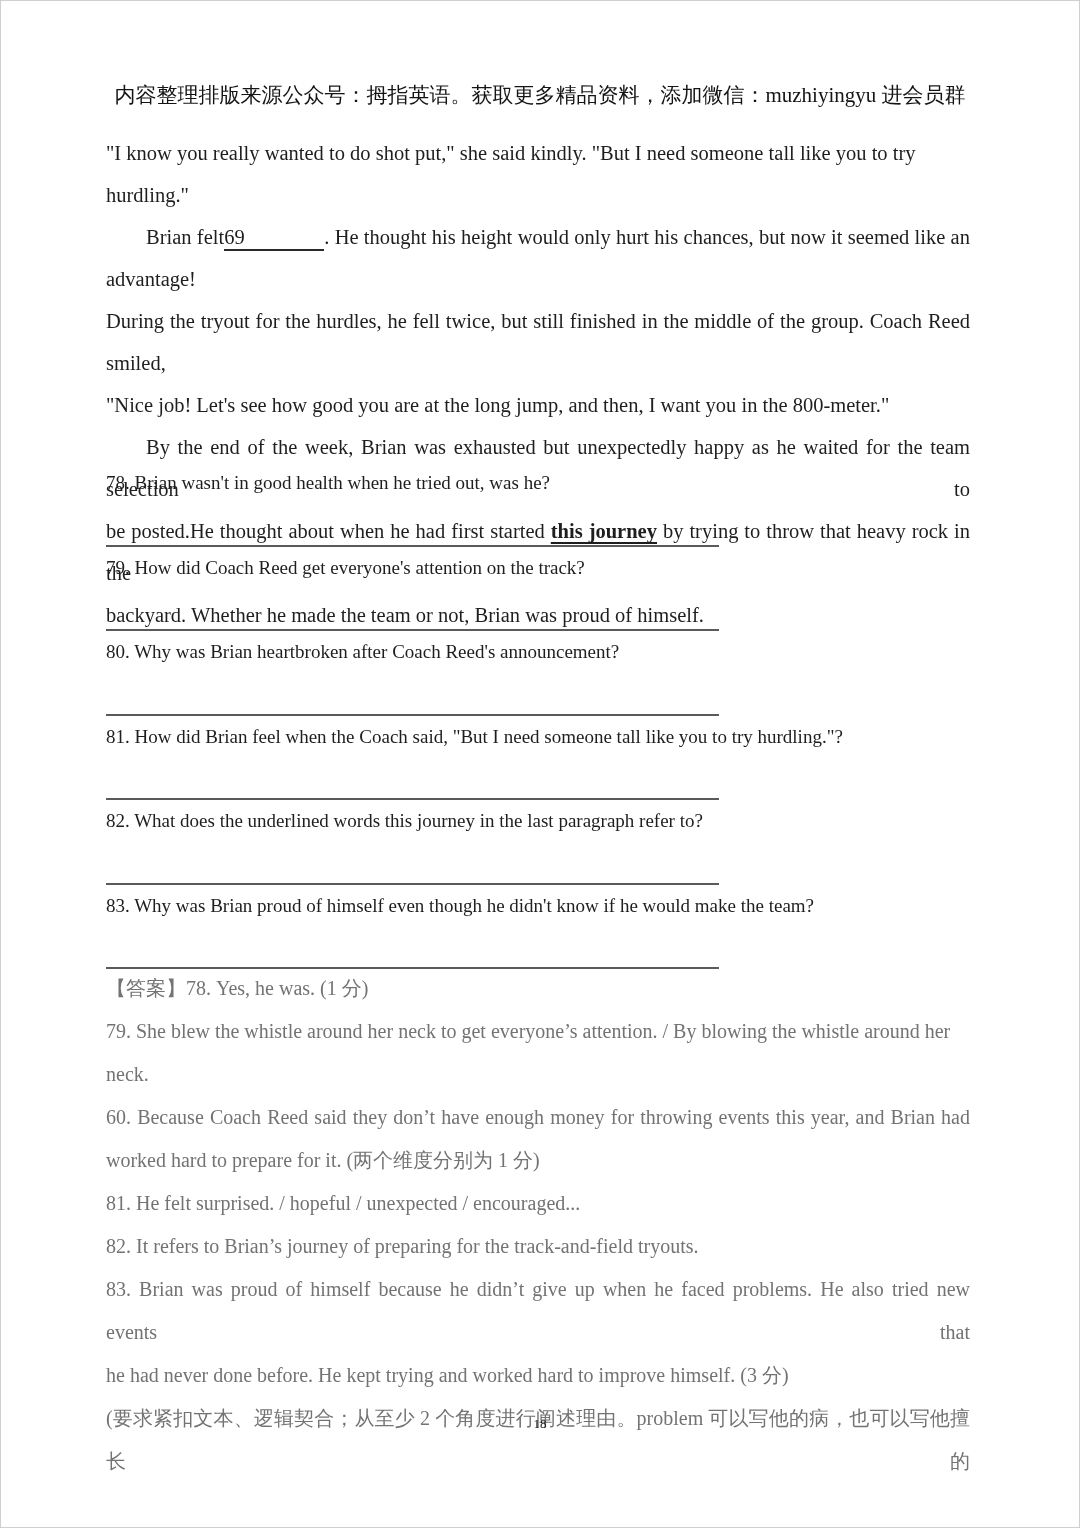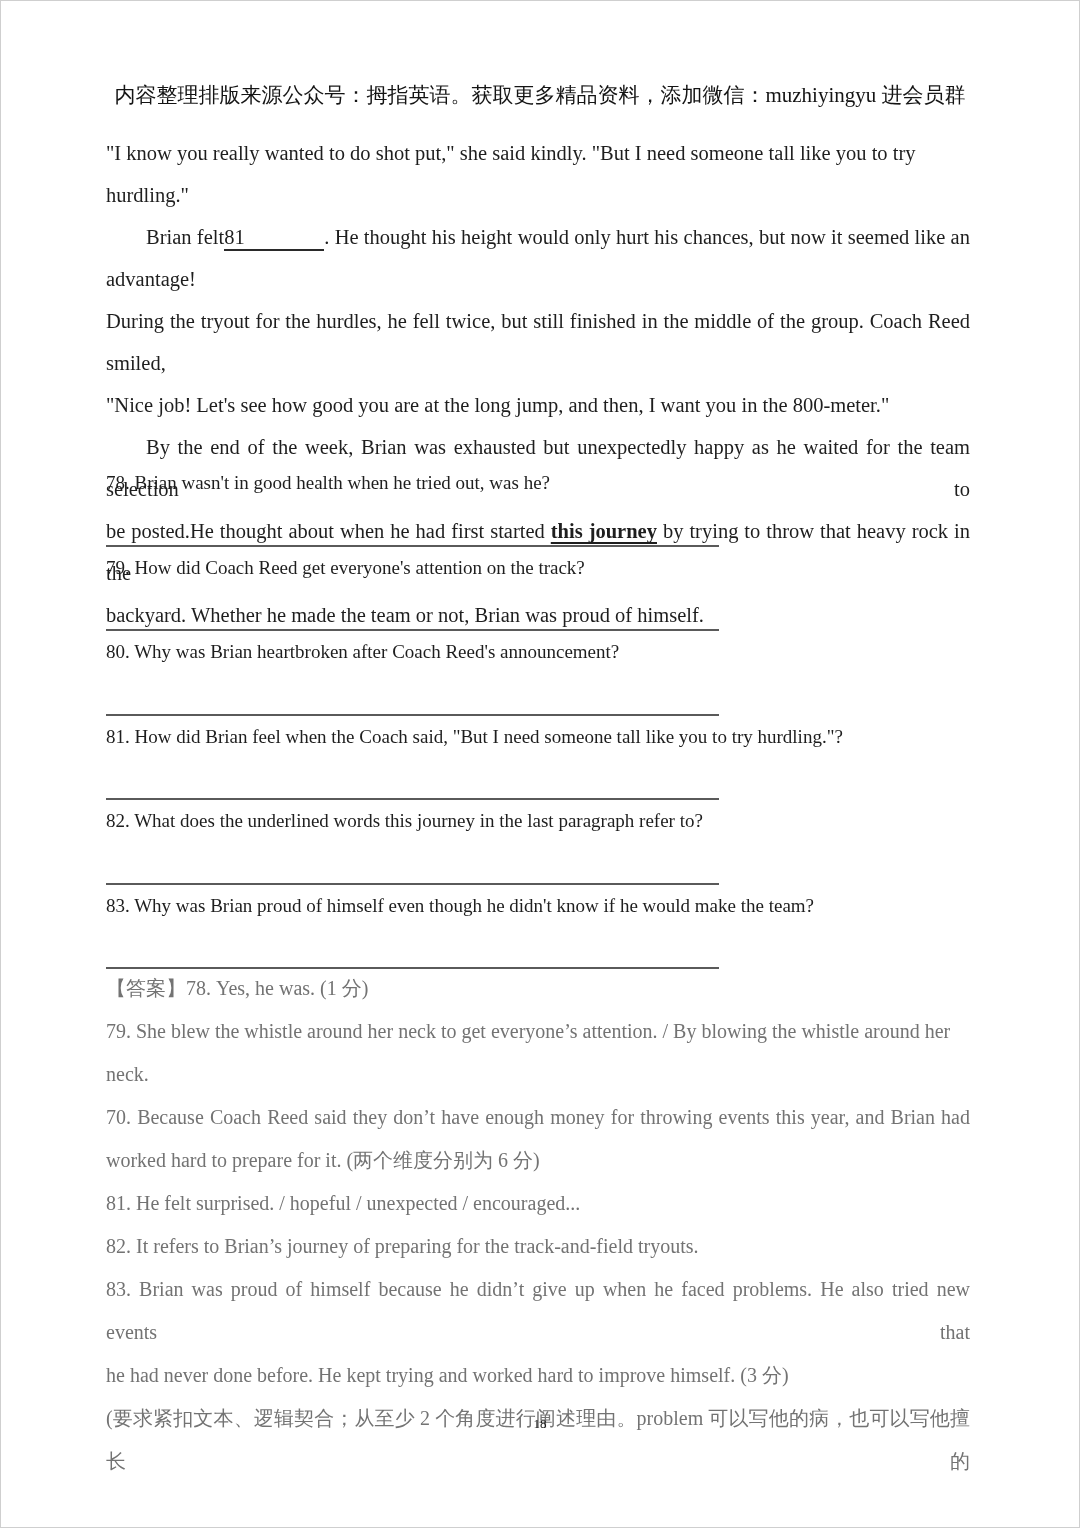--- a/index.html
+++ b/index.html
@@ -85,7 +85,7 @@
 
   <div class="passage">
     <div class="pline">"I know you really wanted to do shot put," she said kindly. "But I need someone tall like you to try hurdling."</div>
-    <div class="pline indent justify"><span>Brian felt</span><span class="blank-81"><span>81</span></span><span>. He thought his height would only hurt his chances, but now it seemed like an advantage!</span></div>
+    <div class="pline indent justify"><span>Brian felt</span><span class="blank-81"><span>69</span></span><span>. He thought his height would only hurt his chances, but now it seemed like an advantage!</span></div>
     <div class="pline justify">During the tryout for the hurdles, he fell twice, but still finished in the middle of the group. Coach Reed smiled,</div>
     <div class="pline">"Nice job! Let's see how good you are at the long jump, and then, I want you in the 800-meter."</div>
     <div class="pline indent justify">By the end of the week, Brian was exhausted but unexpectedly happy as he waited for the team selection to</div>

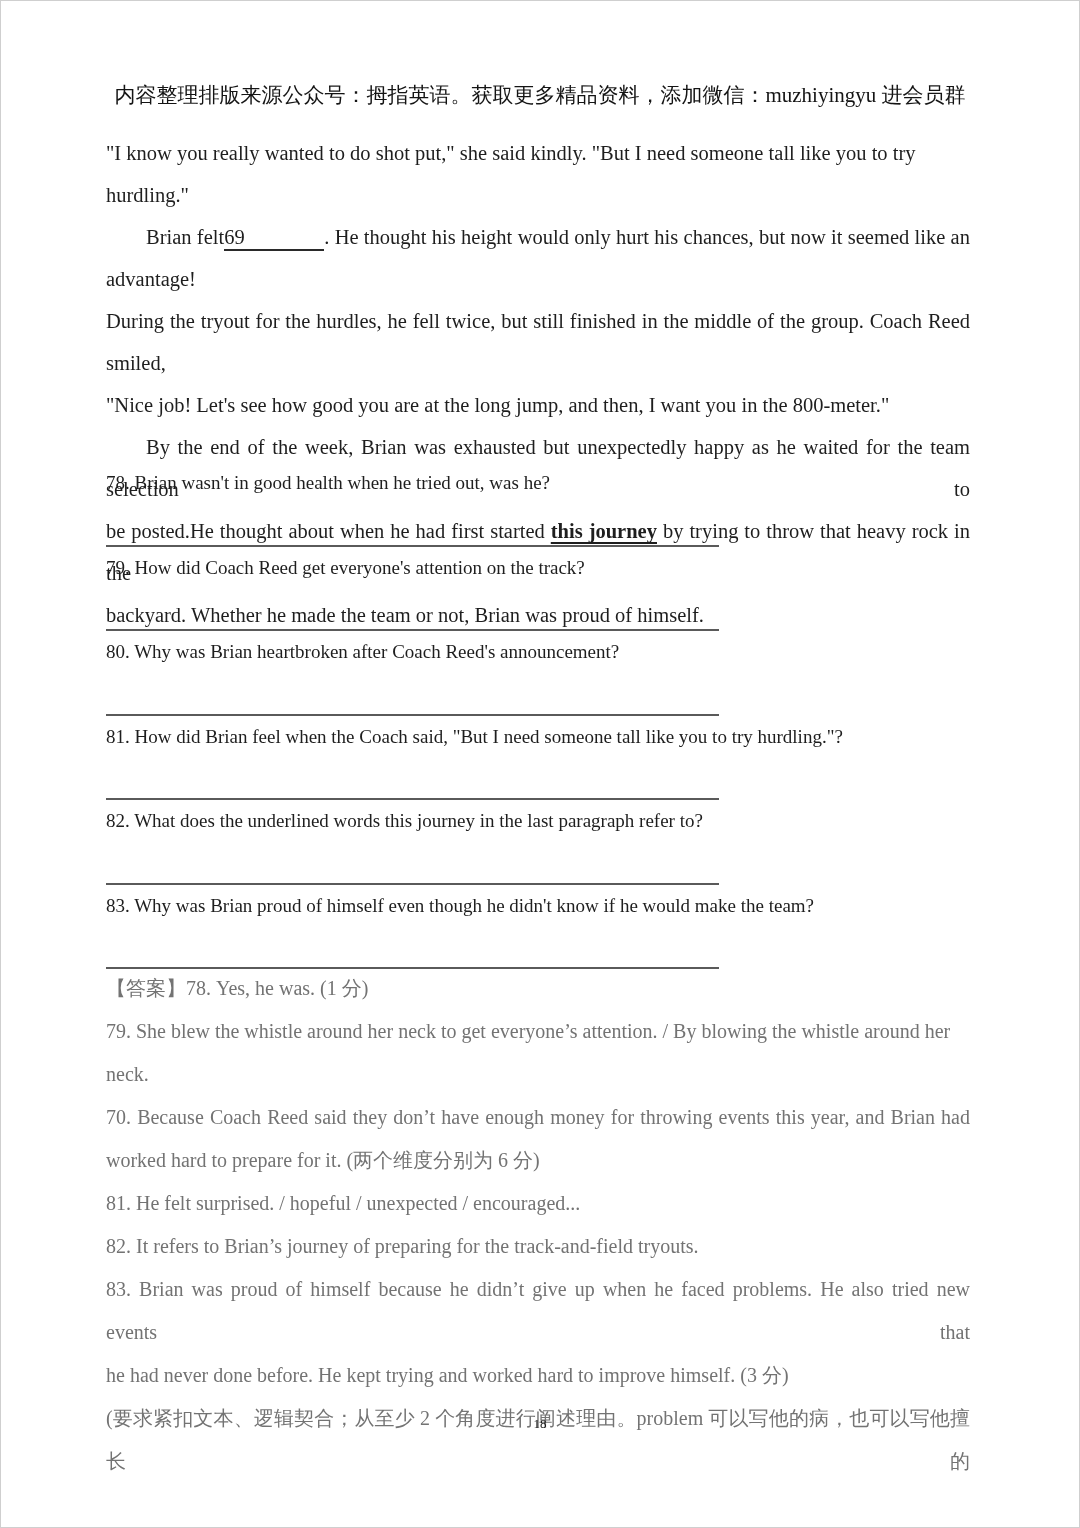--- a/index.html
+++ b/index.html
@@ -123,7 +123,7 @@
   <div class="answers">
     <div class="aline">【答案】78. Yes, he was. (1 分)</div>
     <div class="aline">79. She blew the whistle around her neck to get everyone’s attention. / By blowing the whistle around her neck.</div>
-    <div class="aline justify">70. Because Coach Reed said they don’t have enough money for throwing events this year, and Brian had</div>
+    <div class="aline justify">60. Because Coach Reed said they don’t have enough money for throwing events this year, and Brian had</div>
     <div class="aline">worked hard to prepare for it. (两个维度分别为 6 分)</div>
     <div class="aline">81. He felt surprised. / hopeful / unexpected / encouraged...</div>
     <div class="aline">82. It refers to Brian’s journey of preparing for the track-and-field tryouts.</div>

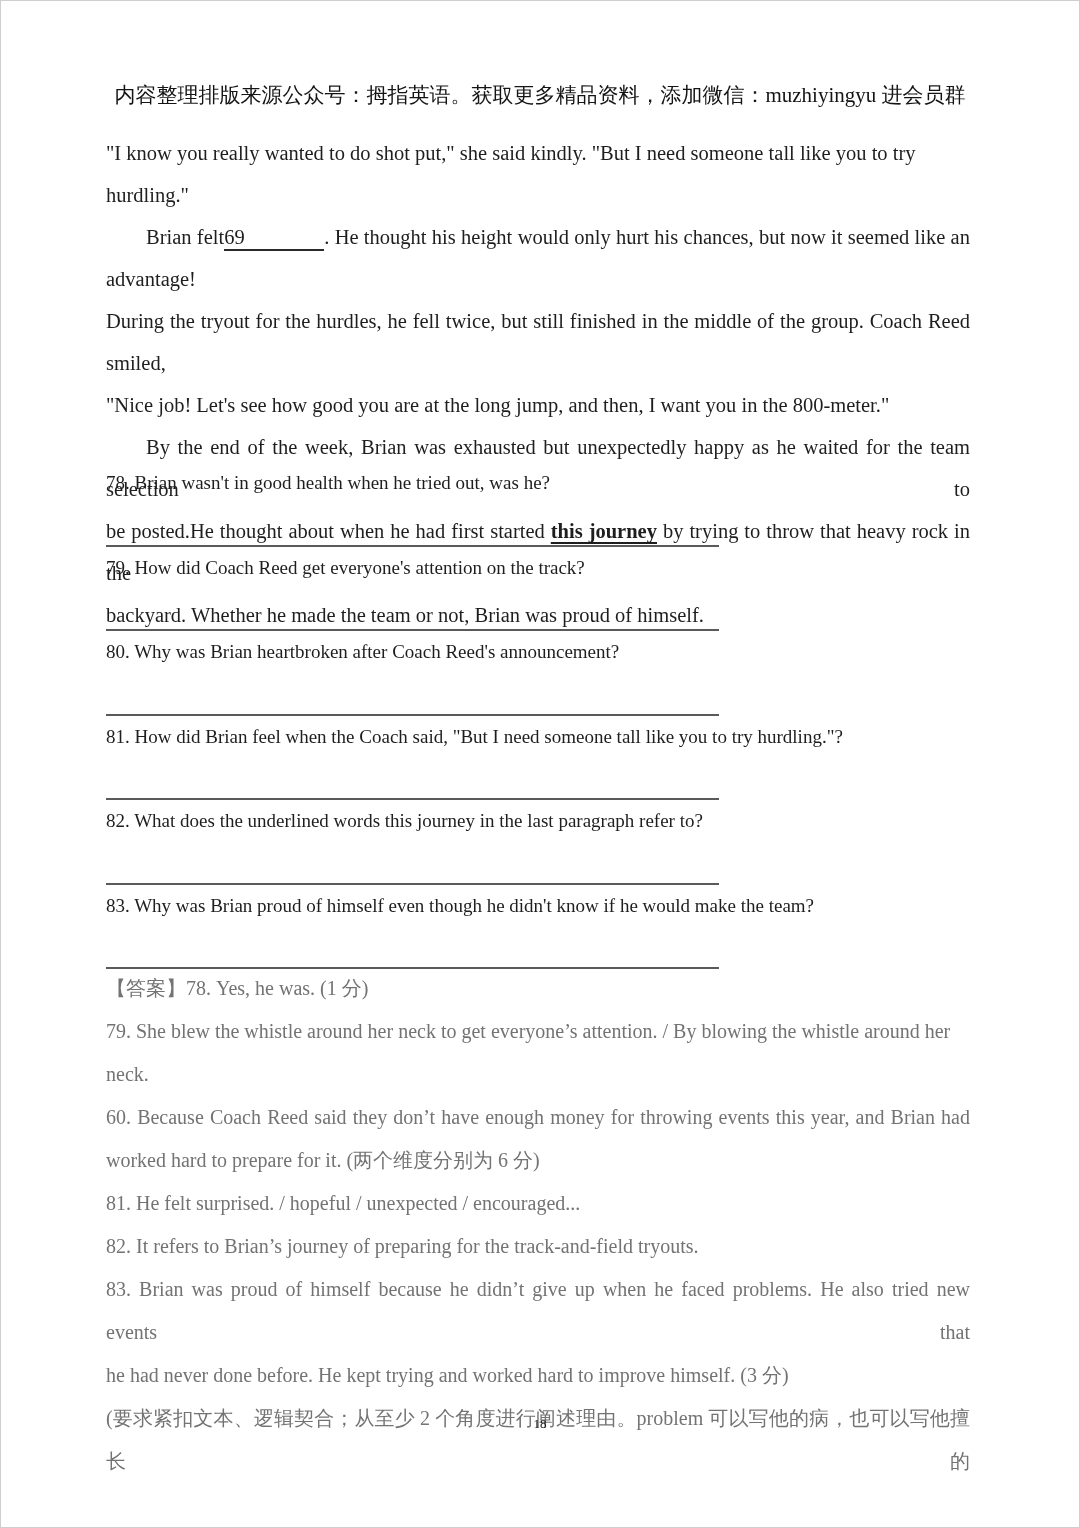--- a/index.html
+++ b/index.html
@@ -124,7 +124,7 @@
     <div class="aline">【答案】78. Yes, he was. (1 分)</div>
     <div class="aline">79. She blew the whistle around her neck to get everyone’s attention. / By blowing the whistle around her neck.</div>
     <div class="aline justify">60. Because Coach Reed said they don’t have enough money for throwing events this year, and Brian had</div>
-    <div class="aline">worked hard to prepare for it. (两个维度分别为 6 分)</div>
+    <div class="aline">worked hard to prepare for it. (两个维度分别为 1 分)</div>
     <div class="aline">81. He felt surprised. / hopeful / unexpected / encouraged...</div>
     <div class="aline">82. It refers to Brian’s journey of preparing for the track-and-field tryouts.</div>
     <div class="aline justify">83. Brian was proud of himself because he didn’t give up when he faced problems. He also tried new events that</div>

